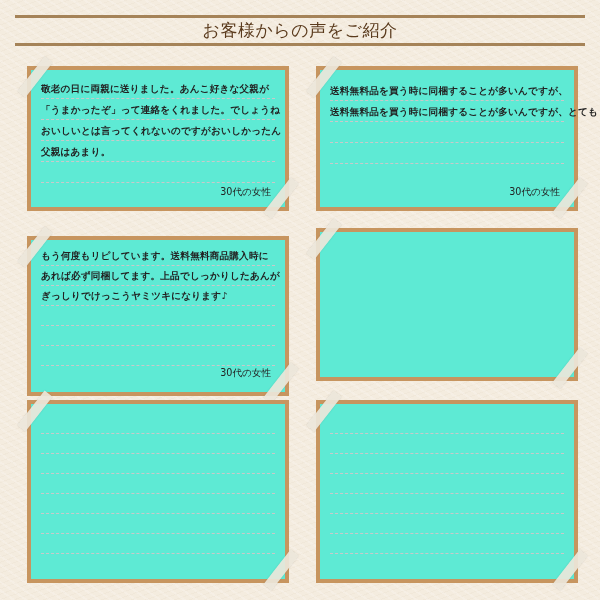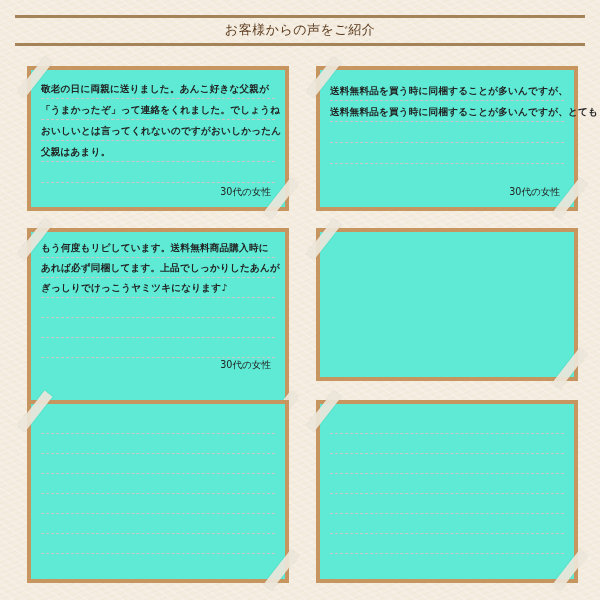--- a/index.html
+++ b/index.html
@@ -16,7 +16,7 @@
   .title-line.top{top:0;}
   .title-line.bottom{top:28px;}
   .title-text{position:absolute;left:0;top:4px;width:570px;text-align:center;
-    font-size:13px;line-height:22px;color:#5a3a1c;letter-spacing:0.5px;}
+    font-size:17px;line-height:22px;color:#5a3a1c;letter-spacing:0.5px;}
   .card{position:absolute;width:262px;background:#5eead4;
     box-shadow:0 0 0 4px #c7955f inset;
     box-sizing:border-box;}

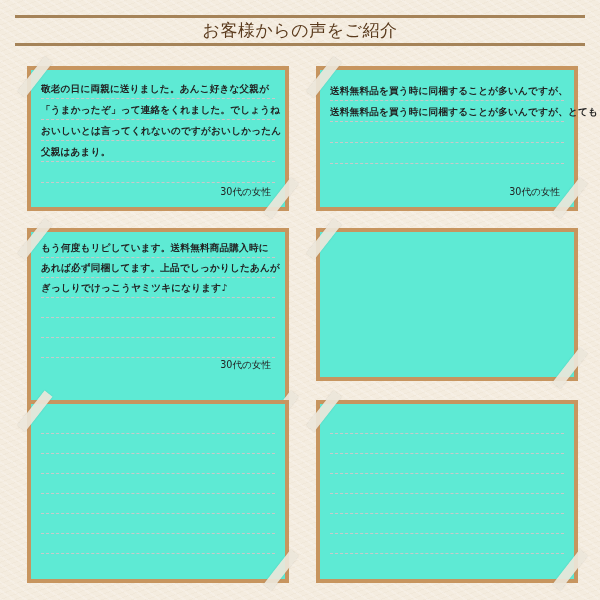--- a/index.html
+++ b/index.html
@@ -84,7 +84,7 @@
   <div class="tape br"></div>
 </div>
 
-<div class="card" style="left:27px;top:228px;height:196px;">
+<div class="card" style="left:27px;top:236px;height:160px;">
   <div class="tape tl"></div>
   <div class="lines" style="top:10px;">
     <div class="ruled" style="height:19px">

